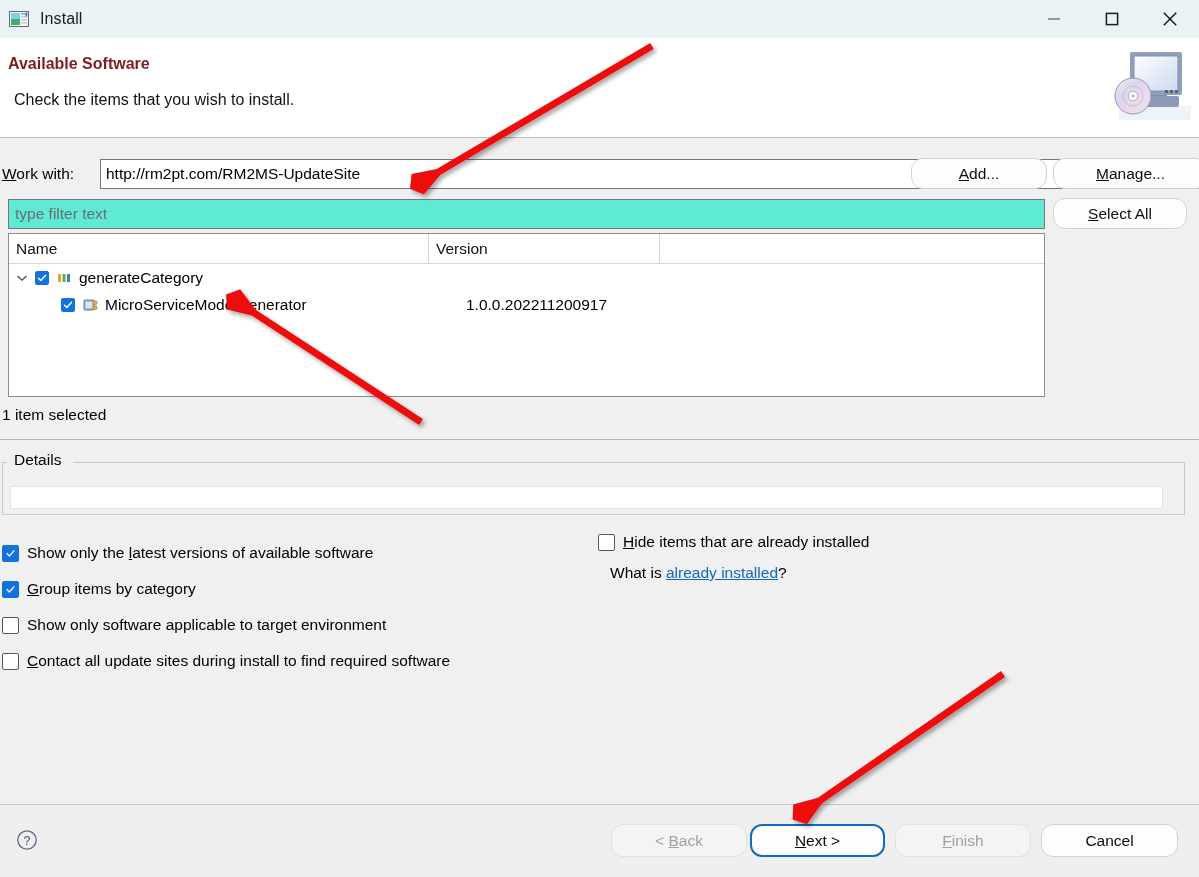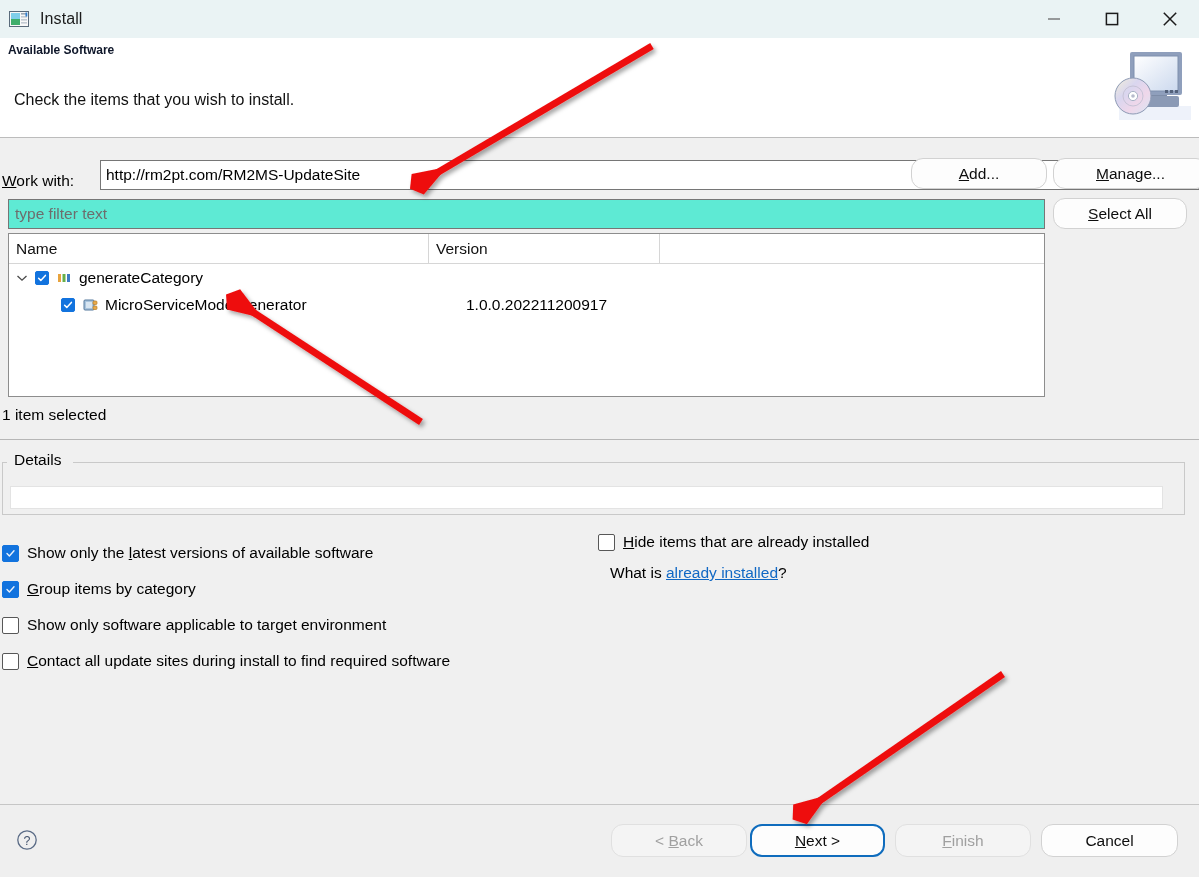--- a/index.html
+++ b/index.html
@@ -70,10 +70,10 @@
   .banner-title {
     position: absolute;
     left: 8px;
-    top: 5px;
-    font-size: 12px;
+    top: 17px;
+    font-size: 16px;
     font-weight: bold;
-    color: #0f172a;
+    color: #7f1d1d;
   }
   .banner-sub {
     position: absolute;

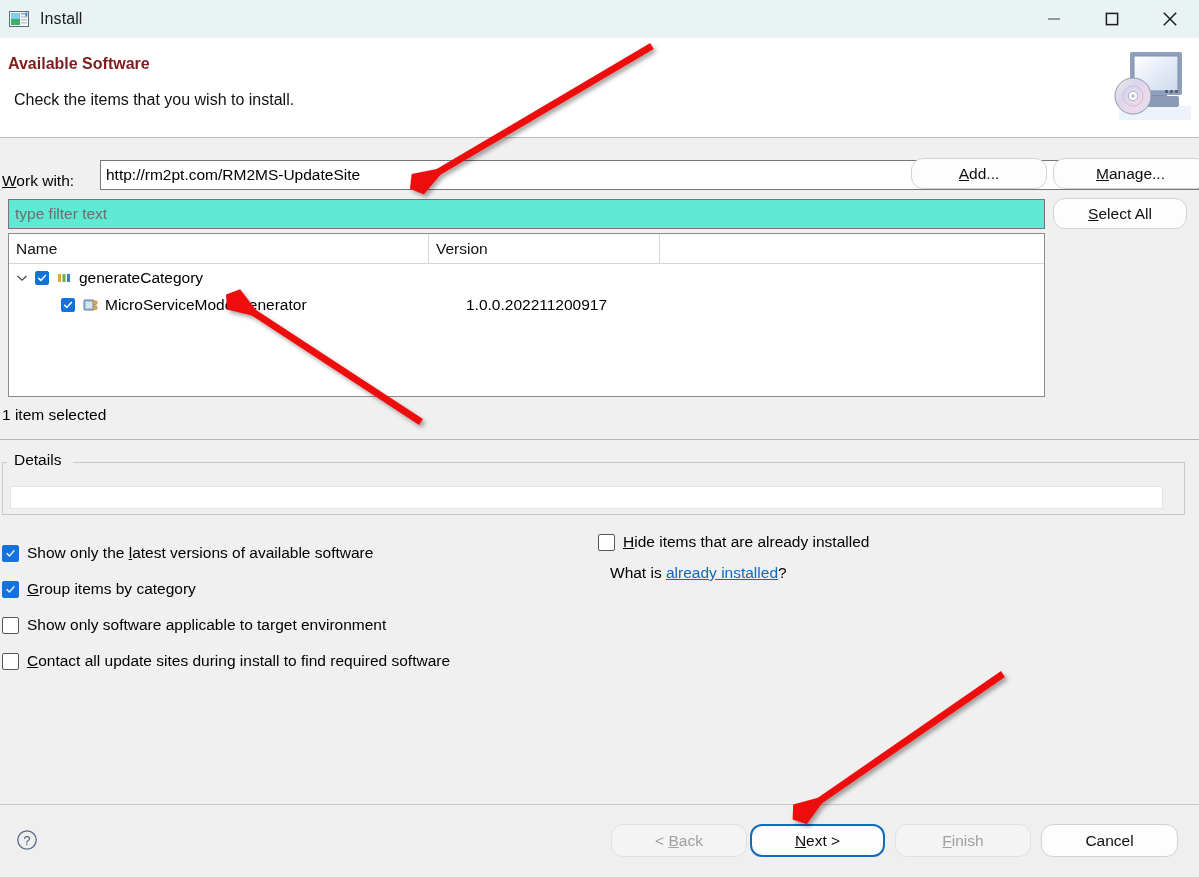--- a/index.html
+++ b/index.html
@@ -104,7 +104,7 @@
     top: 20px;
     height: 32px;
     display: flex;
-    align-items: flex-end;
+    align-items: center;
   }
   .lbl-workwith {
     width: 98px;

